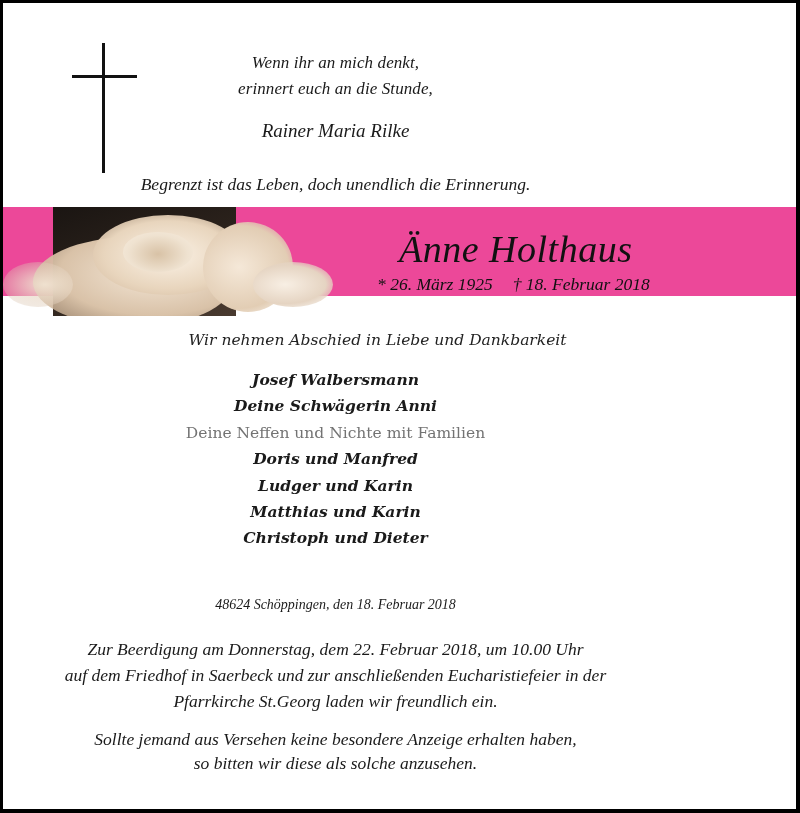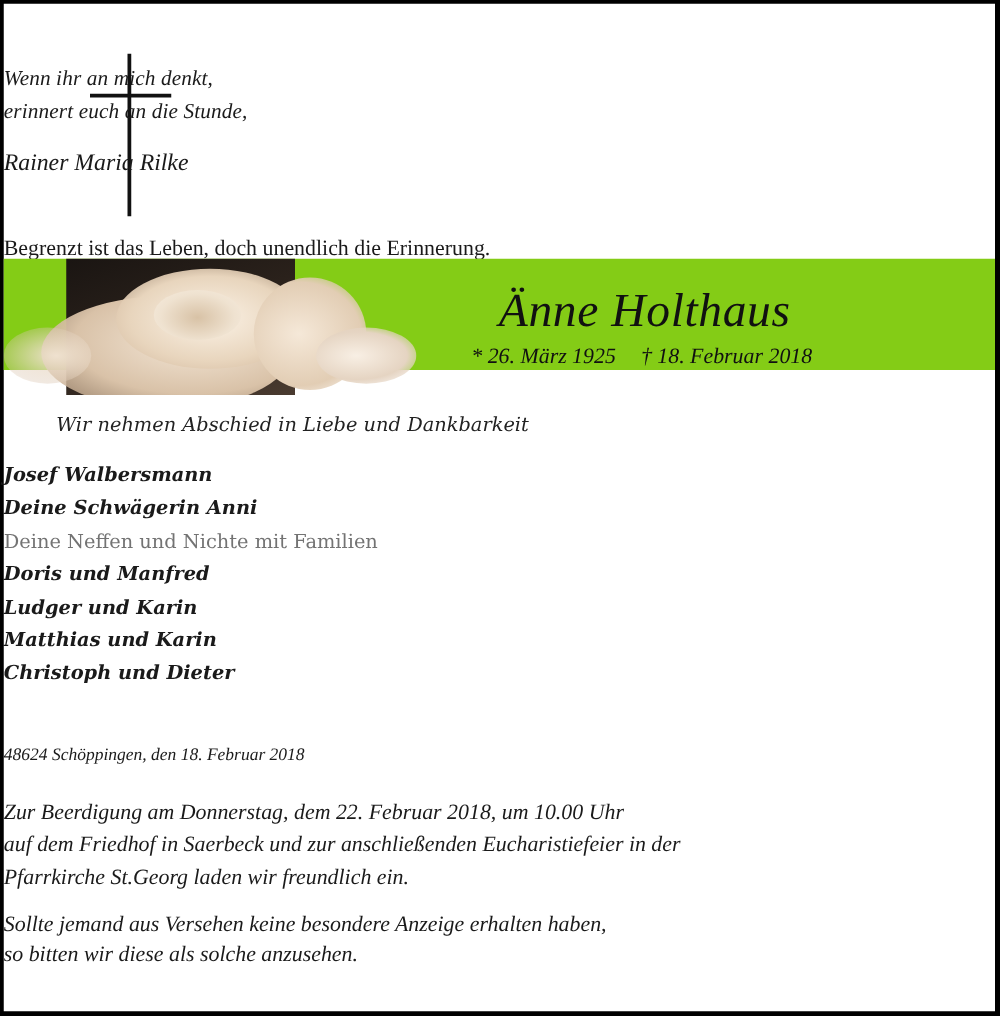--- a/index.html
+++ b/index.html
@@ -13,7 +13,7 @@
     .cross { position: absolute; left: 69px; top: 40px; width: 66px; height: 132px; }
     .cross .v { position: absolute; left: 30px; top: 0; width: 3px; height: 130px; background: #111; }
     .cross .h { position: absolute; left: 0; top: 32px; width: 65px; height: 3px; background: #111; }
-    .center { position: absolute; left: 0; width: 665px; text-align: left; }
+    .center { position: absolute; left: 0; width: 665px; text-align: center; }
     .poem { top: 47px; font-style: italic; font-size: 16px; line-height: 26px; font-family: "Liberation Serif", serif; }
     .poem .line { font-size: 17px; letter-spacing: 0.1px; }
     .poem .author { font-size: 19px; margin-top: 16px; }

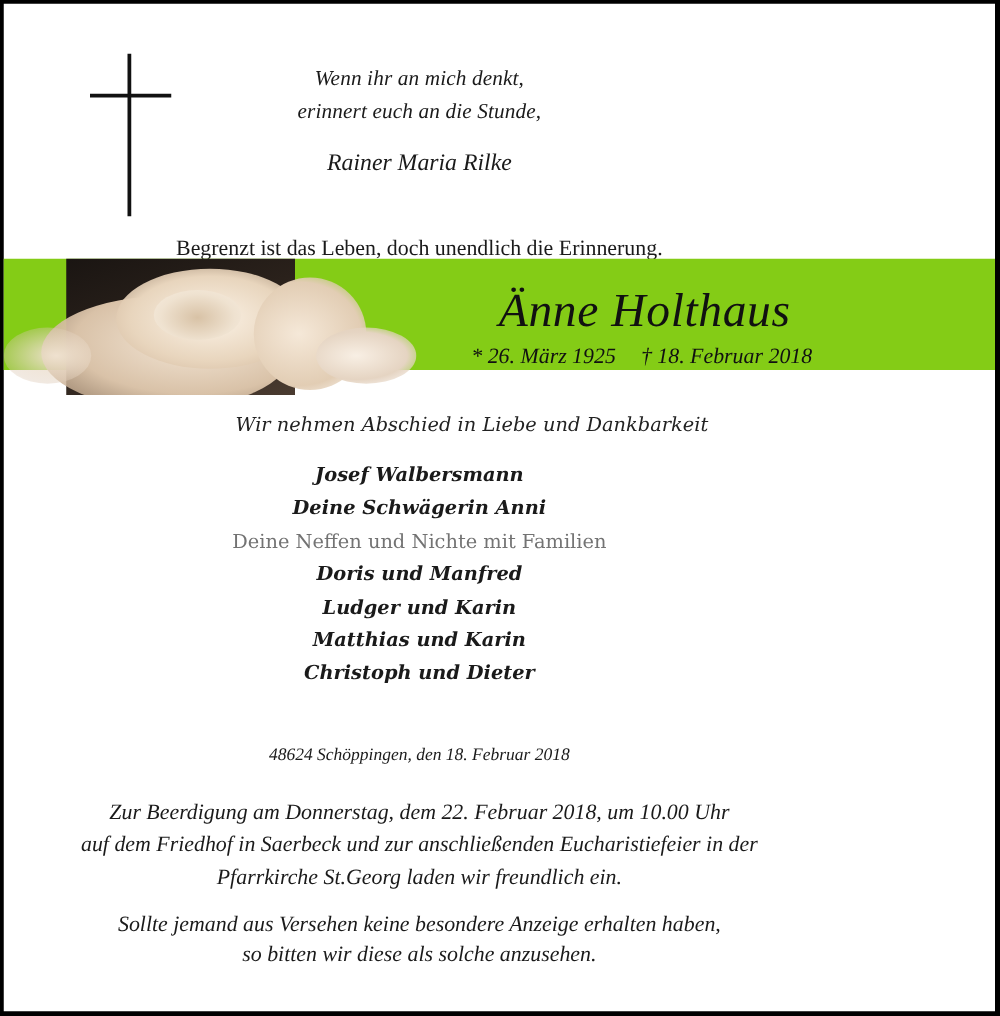--- a/index.html
+++ b/index.html
@@ -17,7 +17,7 @@
     .poem { top: 47px; font-style: italic; font-size: 16px; line-height: 26px; font-family: "Liberation Serif", serif; }
     .poem .line { font-size: 17px; letter-spacing: 0.1px; }
     .poem .author { font-size: 19px; margin-top: 16px; }
-    .motto { top: 185px; font-size: 17.5px; font-family: "Liberation Serif", serif; }
+    .motto { top: 171px; font-style: italic; font-size: 17.5px; font-family: "Liberation Serif", serif; }
 
     .band {
       position: absolute; left: 0; top: 204px; width: 793px; height: 89px;

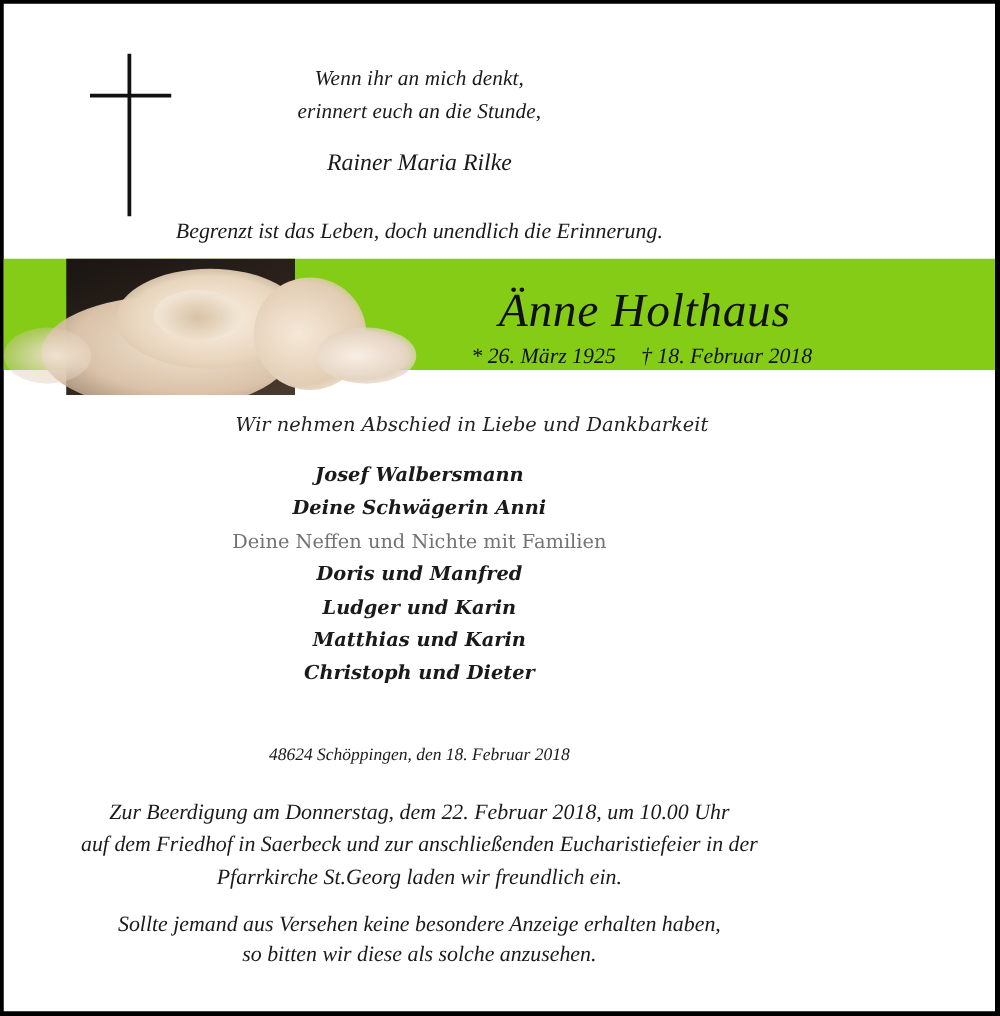--- a/index.html
+++ b/index.html
@@ -21,7 +21,7 @@
 
     .band {
       position: absolute; left: 0; top: 204px; width: 793px; height: 89px;
-      background: #84cc16;
+      background: #ec4899;
     }
     .photo {
       position: absolute; left: 50px; top: 0; width: 183px; height: 109px;

